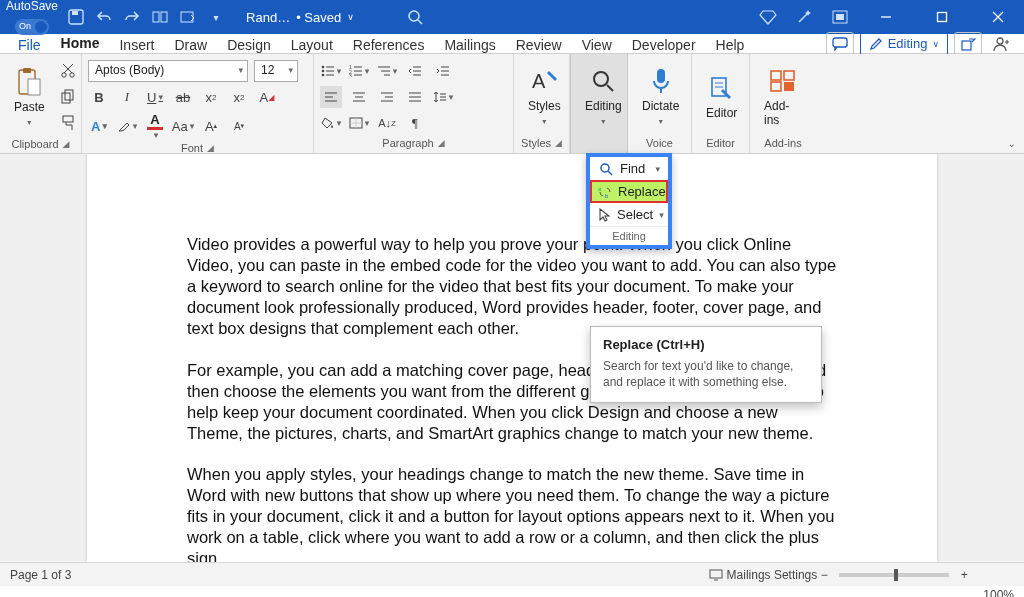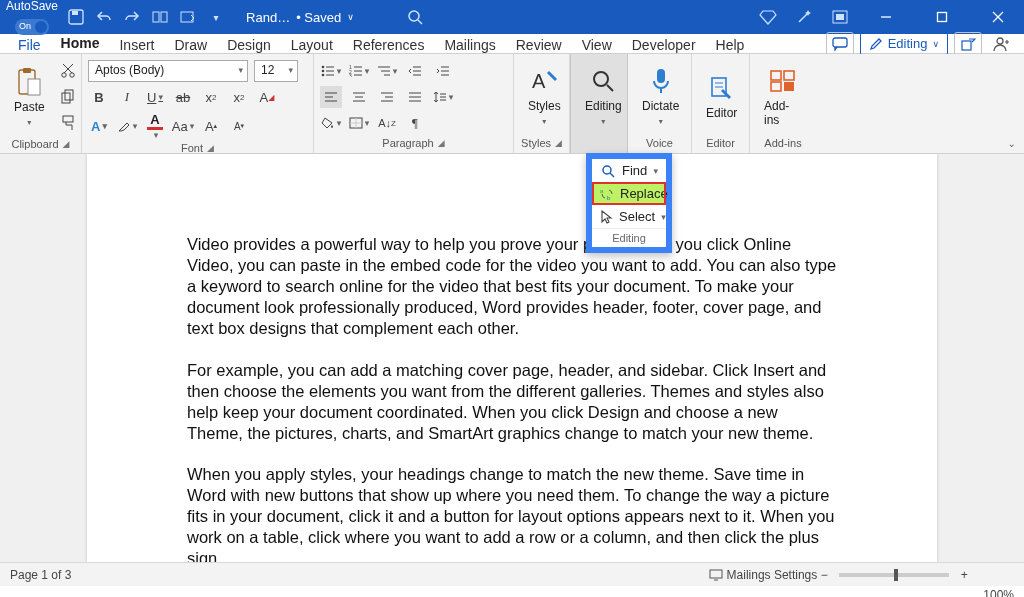--- a/index.html
+++ b/index.html
@@ -50,7 +50,7 @@
   .ed-active { background:#e0e0e0; border-left:1px solid #c8c8c8; border-right:1px solid #c8c8c8; }
 
   
-  .editing-menu { position:absolute; top:99px; left:586px; width:86px; background:#fff; border:6px solid #3b82f6; box-shadow:0 3px 8px rgba(0,0,0,.25); font-size:13px; z-index:10;}
+  .editing-menu { position:absolute; top:99px; left:586px; width:86px; background:#fff; border:4px solid #3b82f6; box-shadow:0 3px 8px rgba(0,0,0,.25); font-size:13px; z-index:10;}
   .editing-menu .mi { display:flex; align-items:center; gap:6px; padding:4px 8px; }
   .editing-menu .mi .mi-icon{width:16px;display:flex;align-items:center;justify-content:center;color:#444;}
   .editing-menu .mi.find .mi-icon{color:#185abd;}

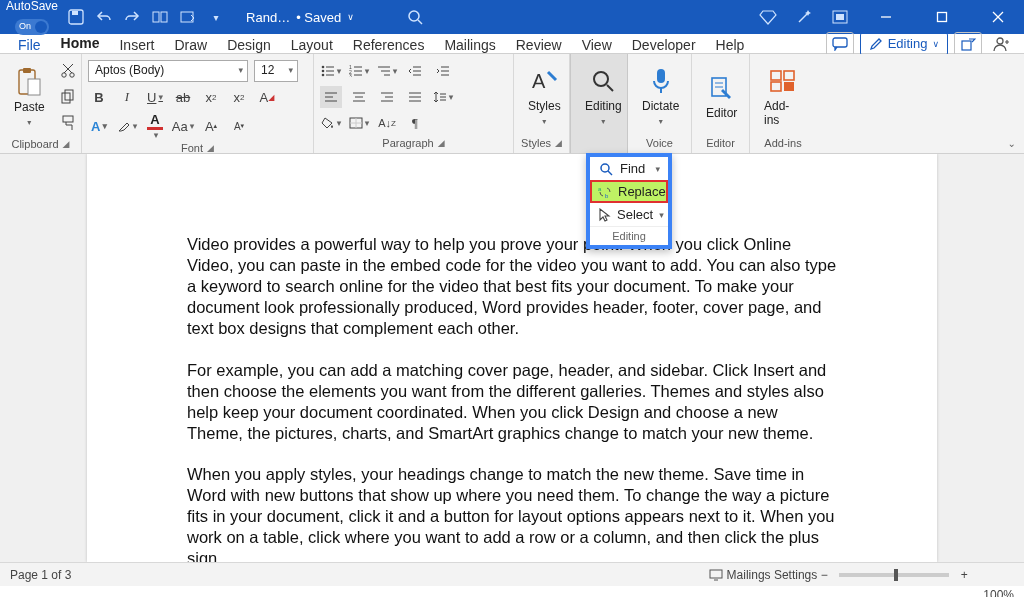--- a/index.html
+++ b/index.html
@@ -540,6 +540,10 @@
 
 <div class="doc-area">
 
+  <div class="tooltip">
+    <div class="tt-title">Replace (Ctrl+H)</div>
+    <div class="tt-body">Search for text you'd like to change, and replace it with something else.</div>
+  </div>
   <div class="page">
     <p class="para">Video provides a powerful way to help you prove your point. When you click Online Video, you can paste in the embed code for the video you want to add. You can also type a keyword to search online for the video that best fits your document. To make your document look professionally produced, Word provides header, footer, cover page, and text box designs that complement each other.</p>
     <p class="para">For example, you can add a matching cover page, header, and sidebar. Click Insert and then choose the elements you want from the different galleries. Themes and styles also help keep your document coordinated. When you click Design and choose a new Theme, the pictures, charts, and SmartArt graphics change to match your new theme.</p>

